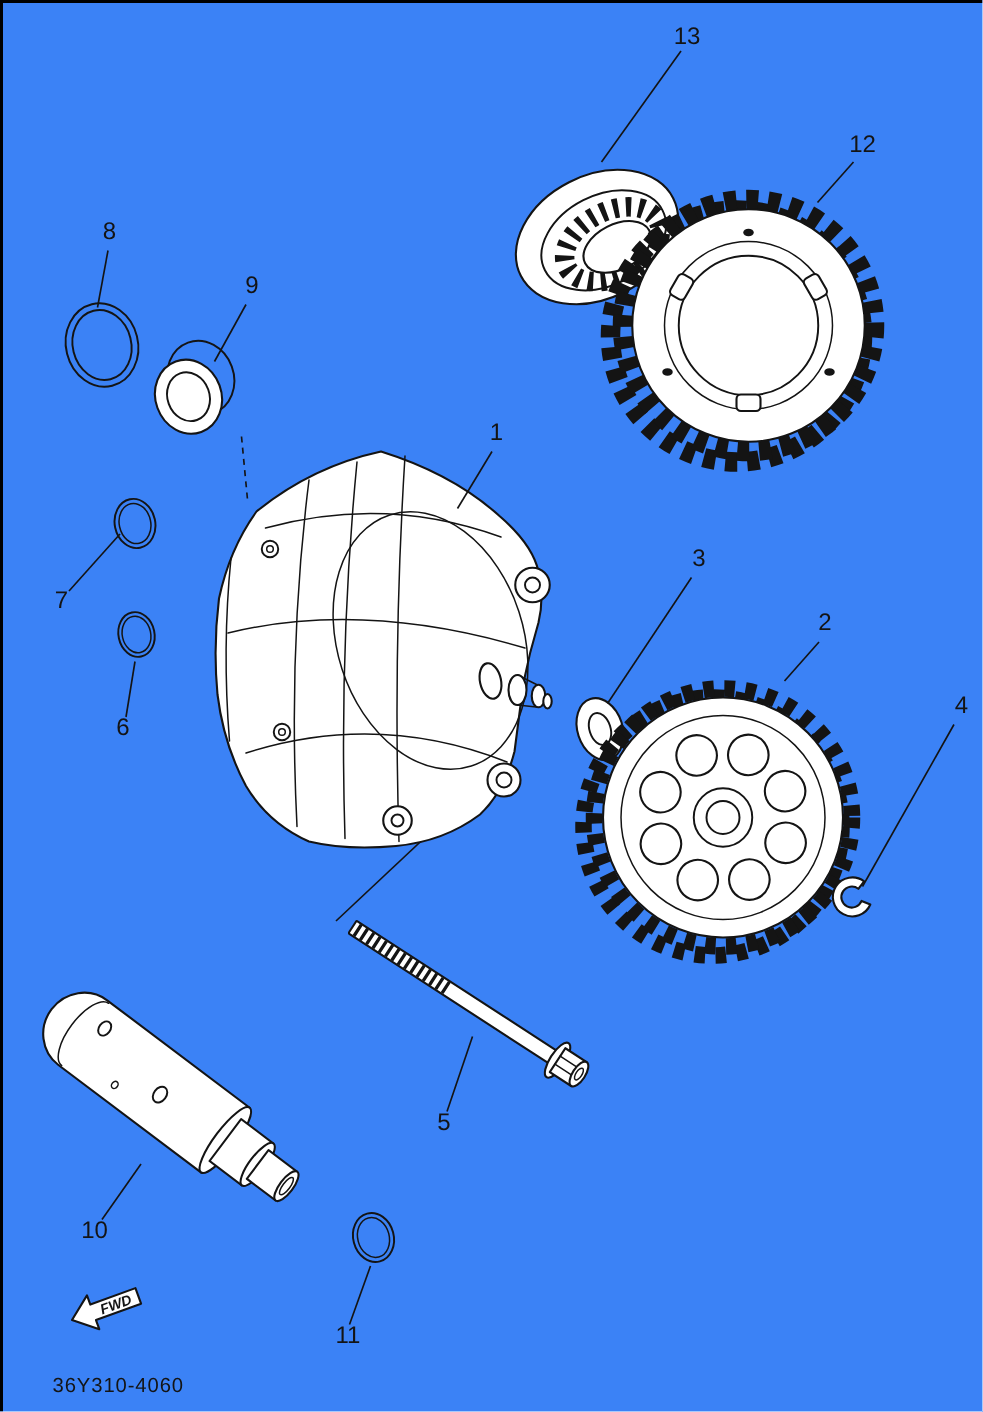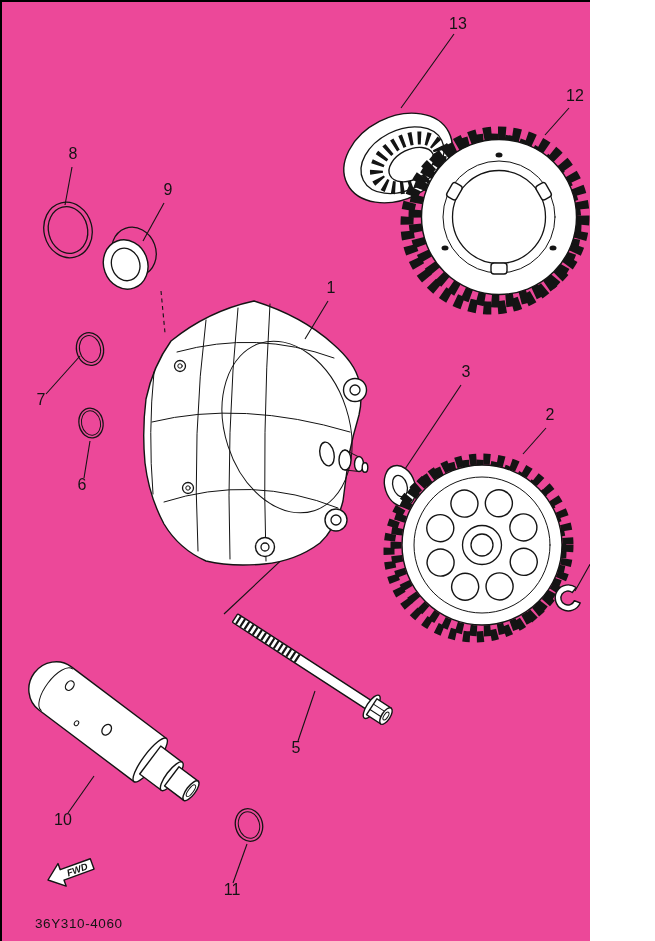--- a/index.html
+++ b/index.html
@@ -4,8 +4,8 @@
 <style>
   html,body{margin:0;padding:0;background:#ffffff;}
   .page{
-    width:590px;height:941px;box-sizing:border-box;position:relative;
-    background:#ec4899;border-top:2px solid #000;border-left:2px solid #000;
+    width:655px;height:941px;box-sizing:border-box;position:relative;
+    background:#3b82f6;border-top:2px solid #000;border-left:2px solid #000;
     font-family:"Liberation Sans",sans-serif;overflow:hidden;
   }
   svg{display:block}

